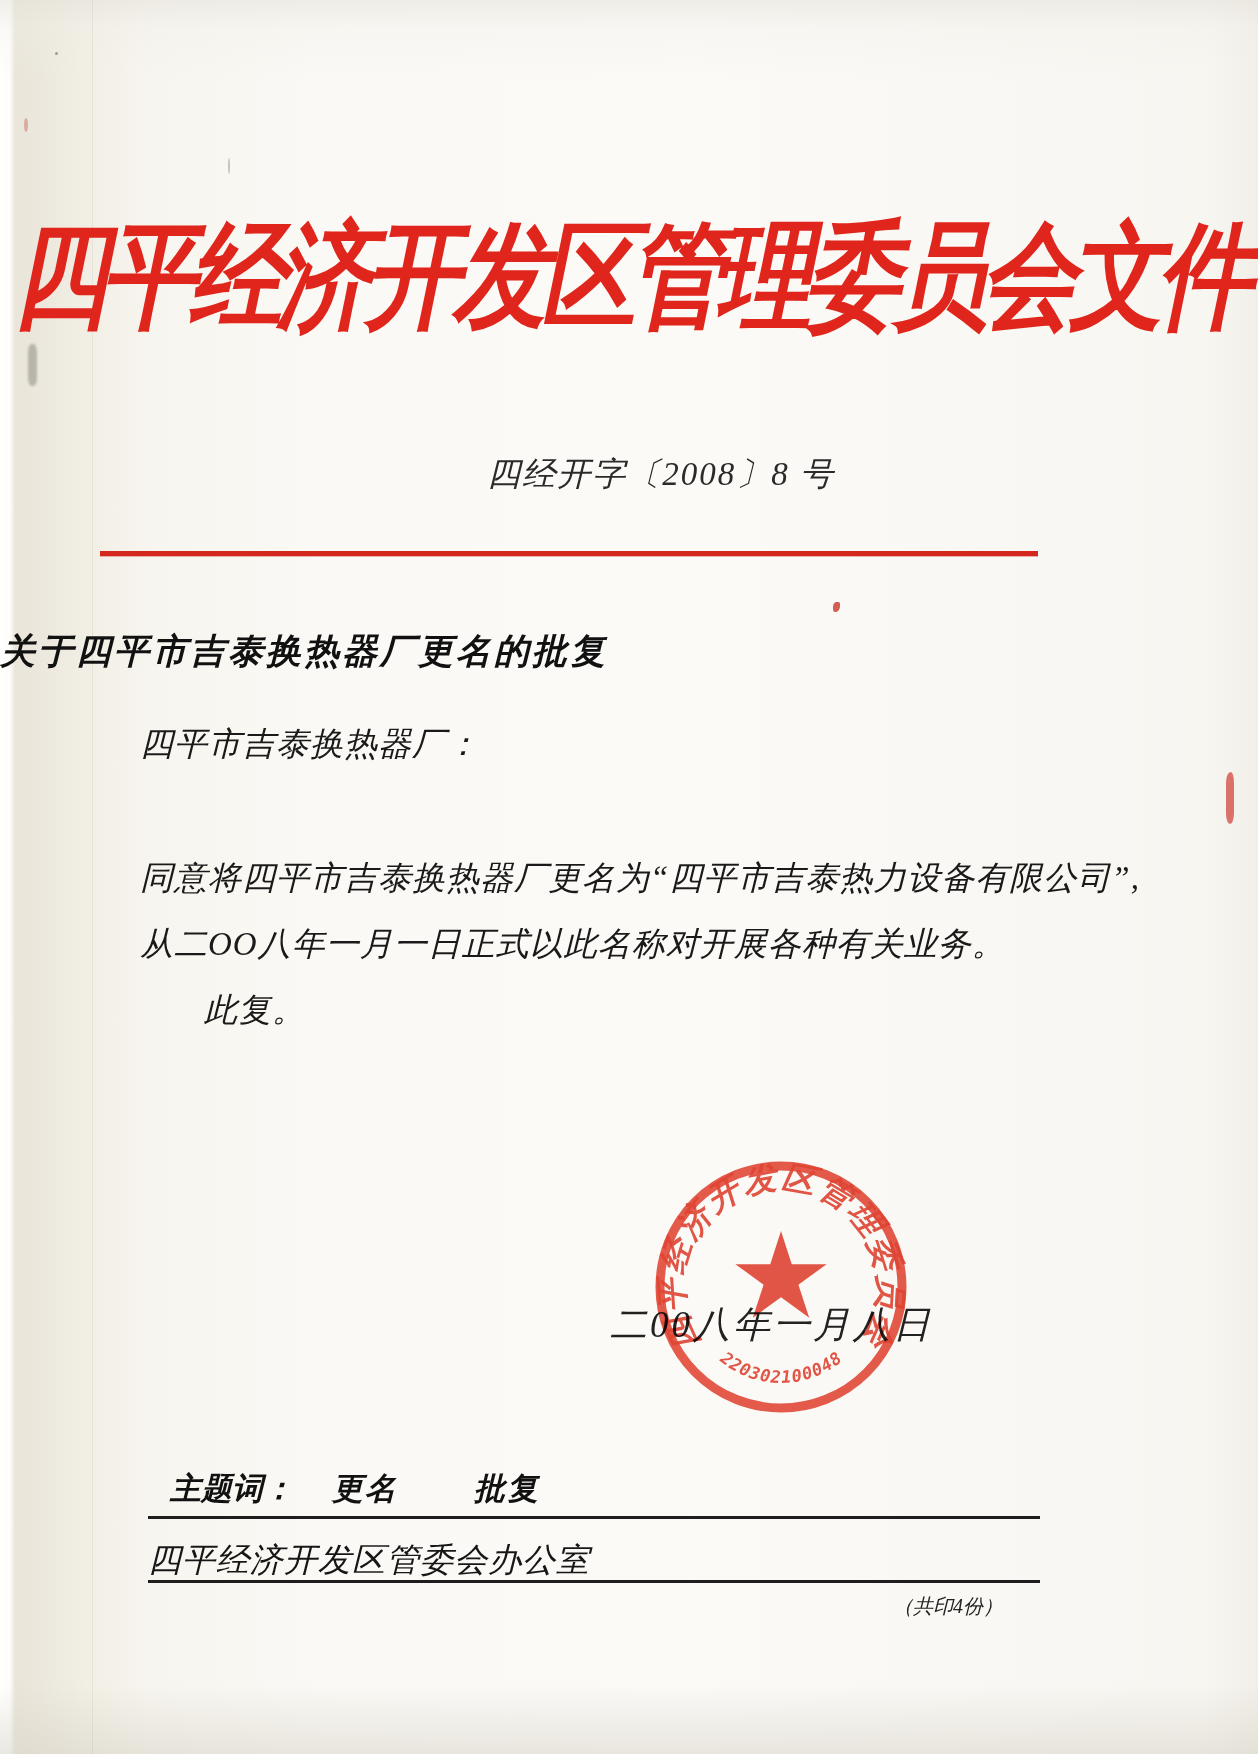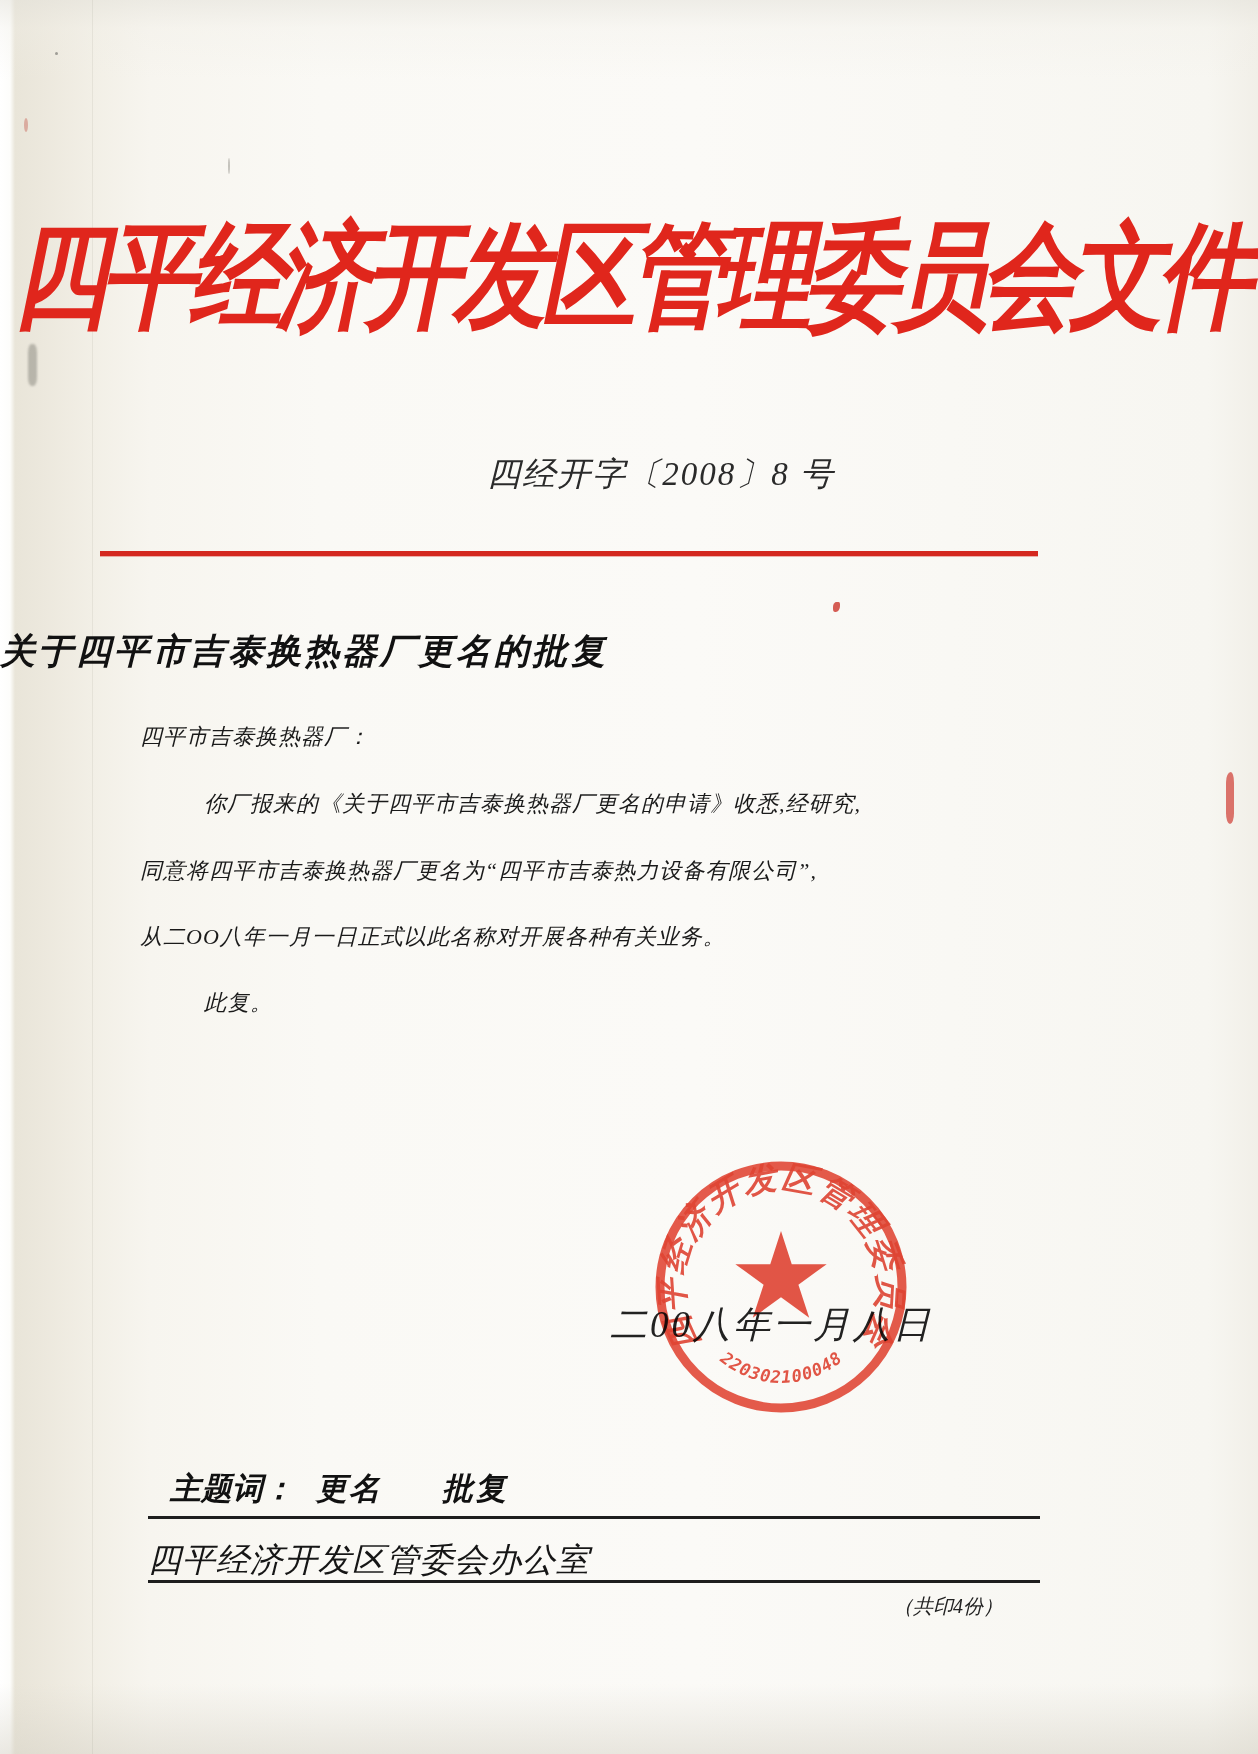--- a/index.html
+++ b/index.html
@@ -57,7 +57,7 @@
     letter-spacing:3px;
     color:#111;
   }
-  .body-text{position:absolute;font-size:22px;letter-spacing:1px;color:#1a1a1a;white-space:nowrap;}
+  .body-text{position:absolute;font-size:33px;letter-spacing:1px;color:#1a1a1a;white-space:nowrap;}
   .salutation{left:140px;top:722px;}
   .body-line-1{left:204px;top:789px;}
   .body-line-2{left:140px;top:856px;}

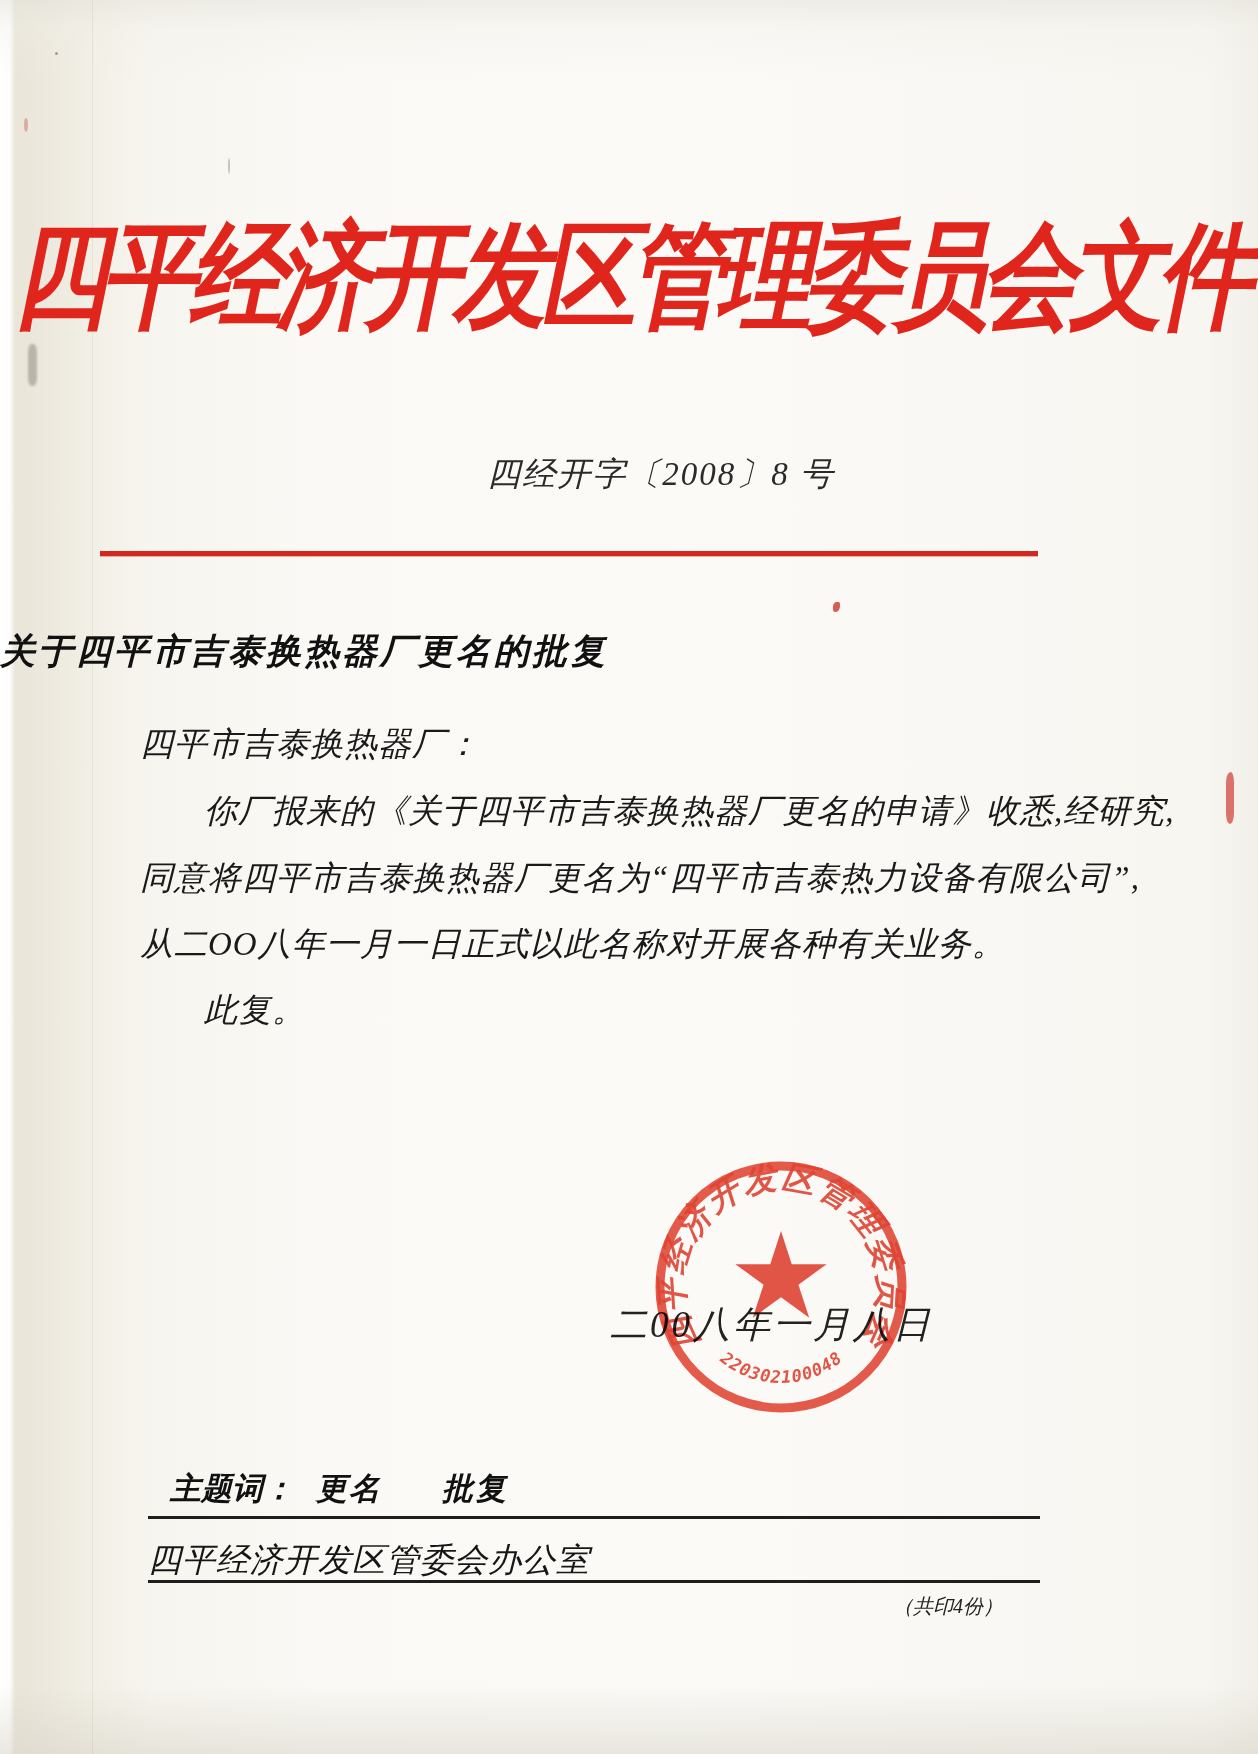--- a/index.html
+++ b/index.html
@@ -123,7 +123,6 @@
   <div class="doc-title">关于四平市吉泰换热器厂更名的批复</div>
 
   <div class="body-text salutation">四平市吉泰换热器厂：</div>
-  <div class="body-text body-line-1">你厂报来的《关于四平市吉泰换热器厂更名的申请》收悉,经研究,</div>
   <div class="body-text body-line-2">同意将四平市吉泰换热器厂更名为“四平市吉泰热力设备有限公司”,</div>
   <div class="body-text body-line-3">从二OO八年一月一日正式以此名称对开展各种有关业务。</div>
   <div class="body-text closing">此复。</div>

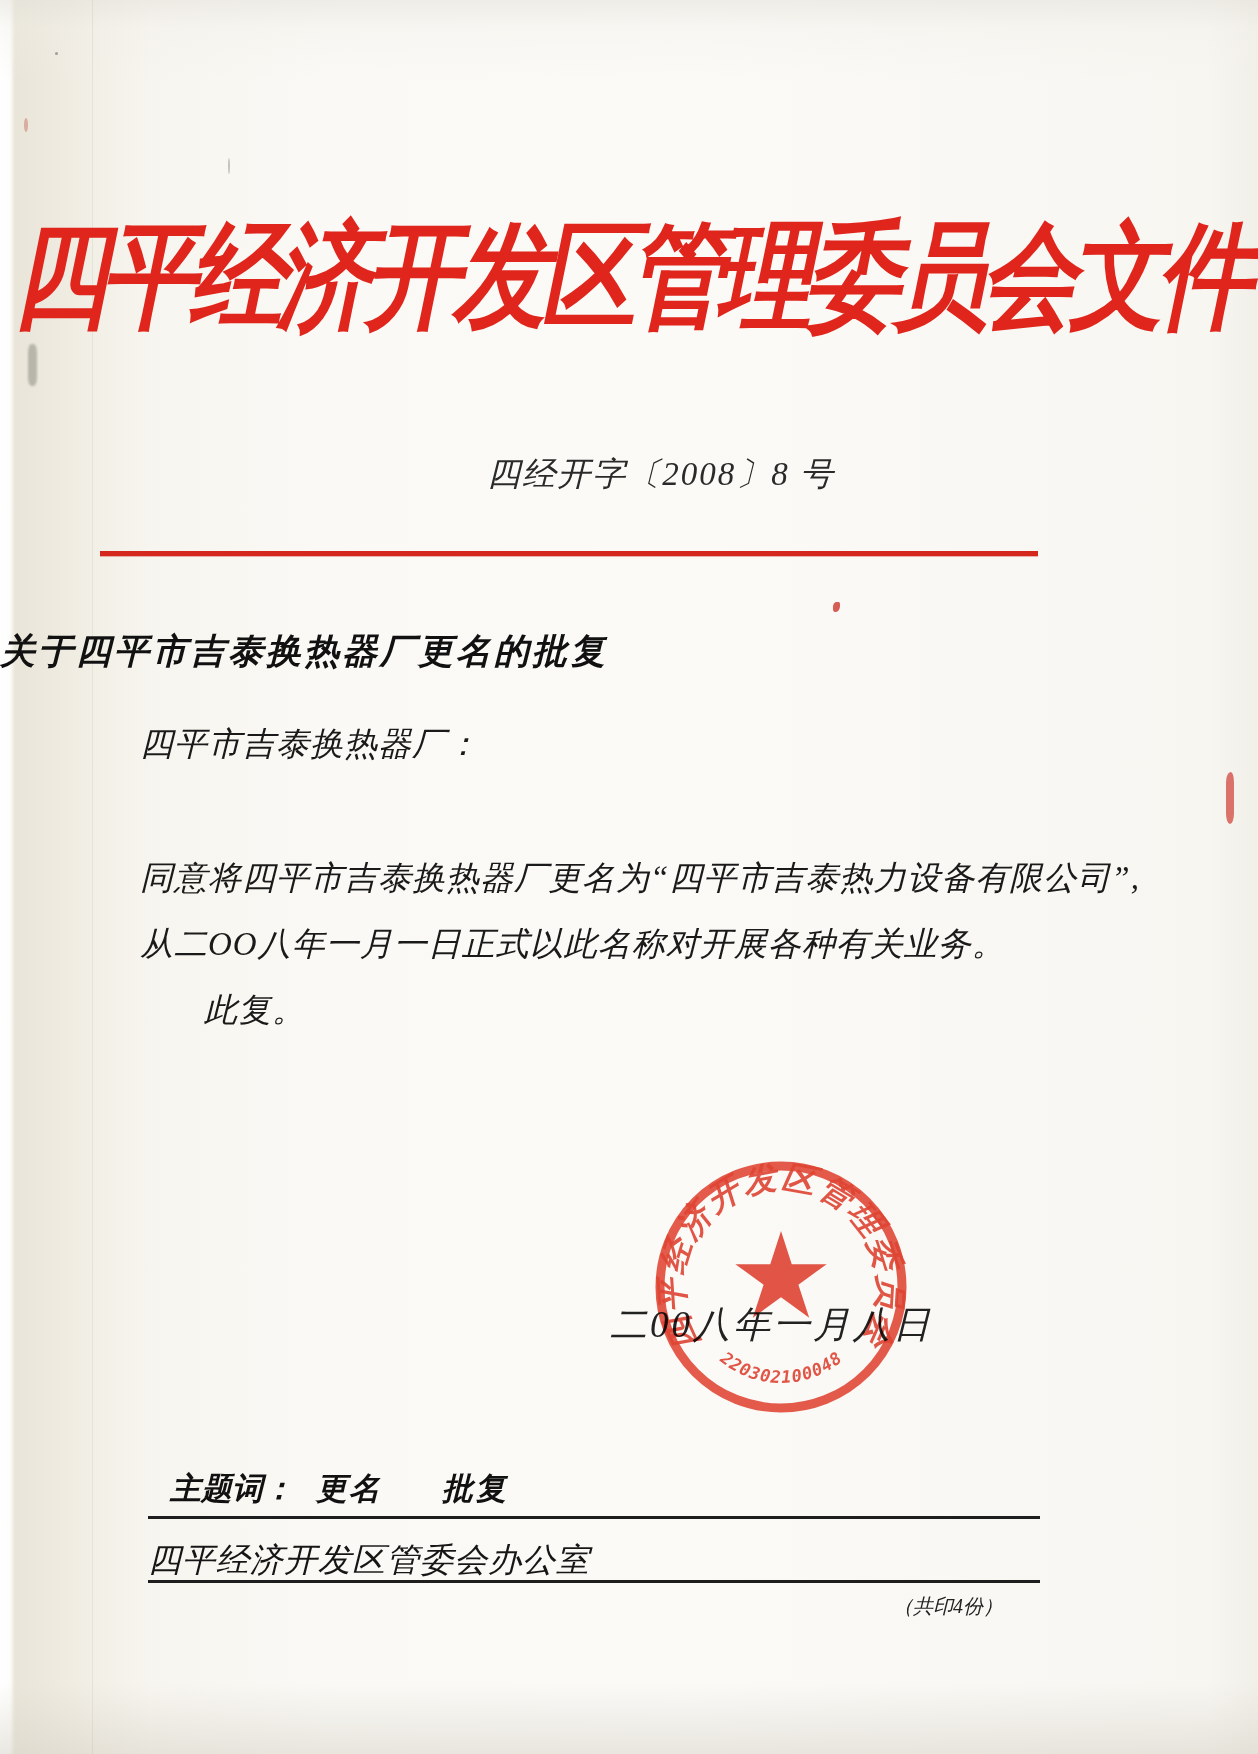--- a/index.html
+++ b/index.html
@@ -80,7 +80,7 @@
     position:absolute;left:170px;top:1468px;
     display:flex;align-items:center;
     font-family:"Liberation Sans","DejaVu Sans",sans-serif;
-    font-weight:bold;font-size:31px;color:#111;
+    font-weight:bold;font-size:31px;color:#111;gap:16px;
   }
   .subject-row .term1{margin-left:22px;letter-spacing:2px;}
   .subject-row .term2{margin-left:60px;letter-spacing:2px;}

